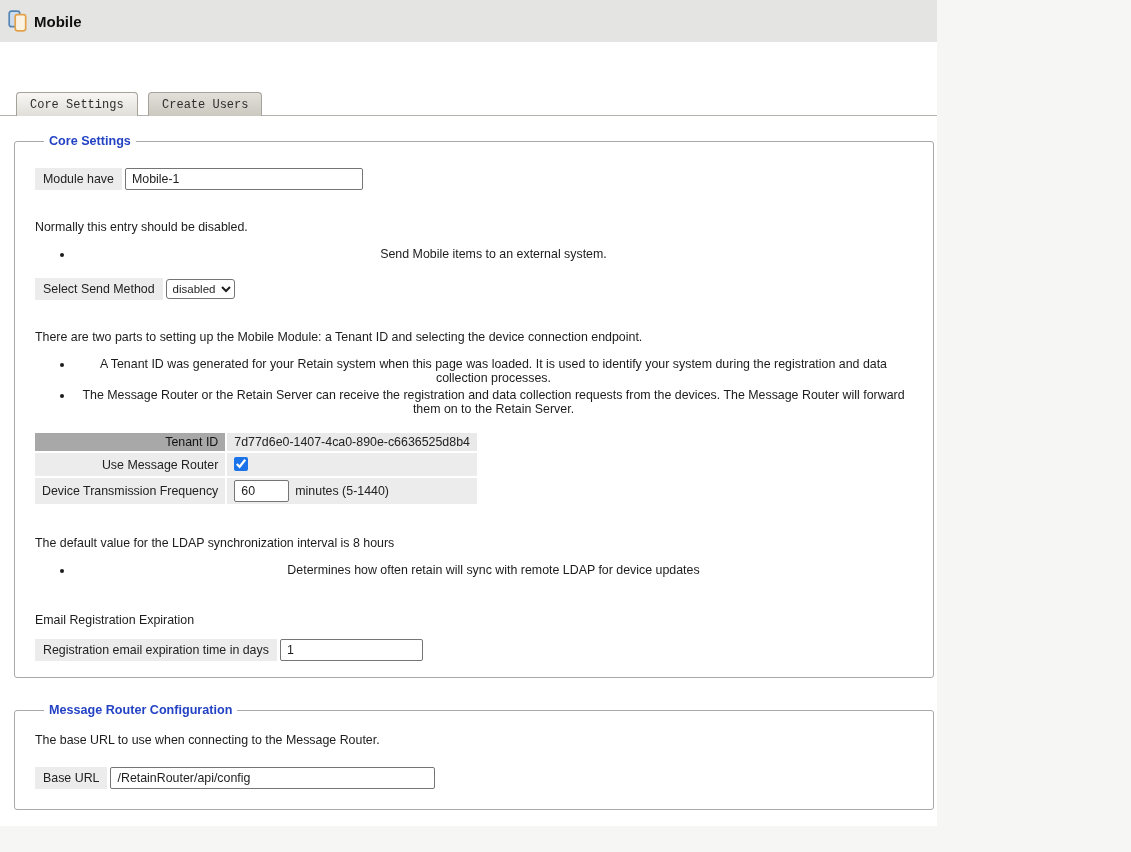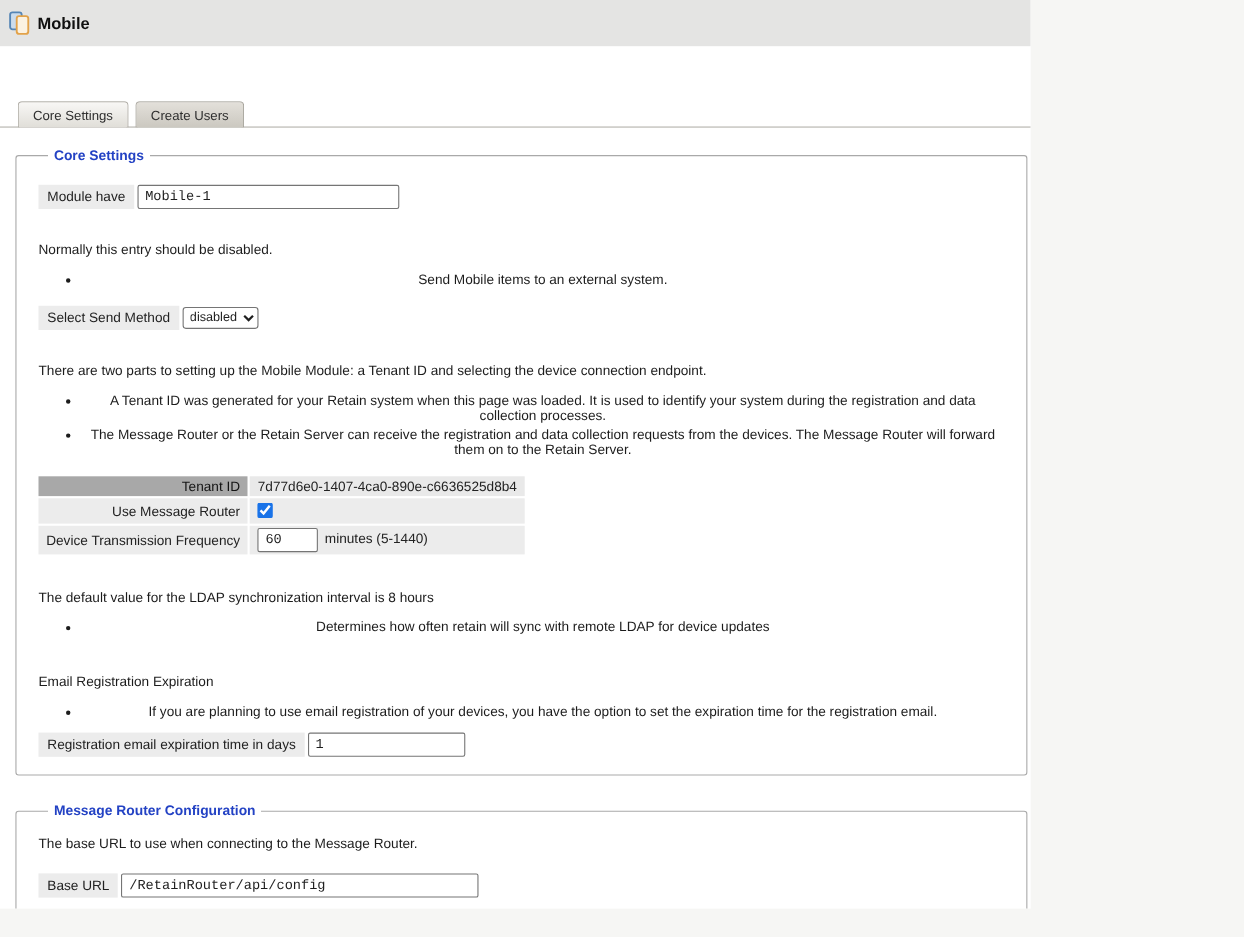--- a/index.html
+++ b/index.html
@@ -25,6 +25,7 @@
     margin-top:50px; padding-left:16px;
     border-bottom:1px solid #b3b1ab;
     height:24px;
+    font-family:Liberation Mono, monospace;
   }
   .tab {
     display:inline-block; vertical-align:bottom;

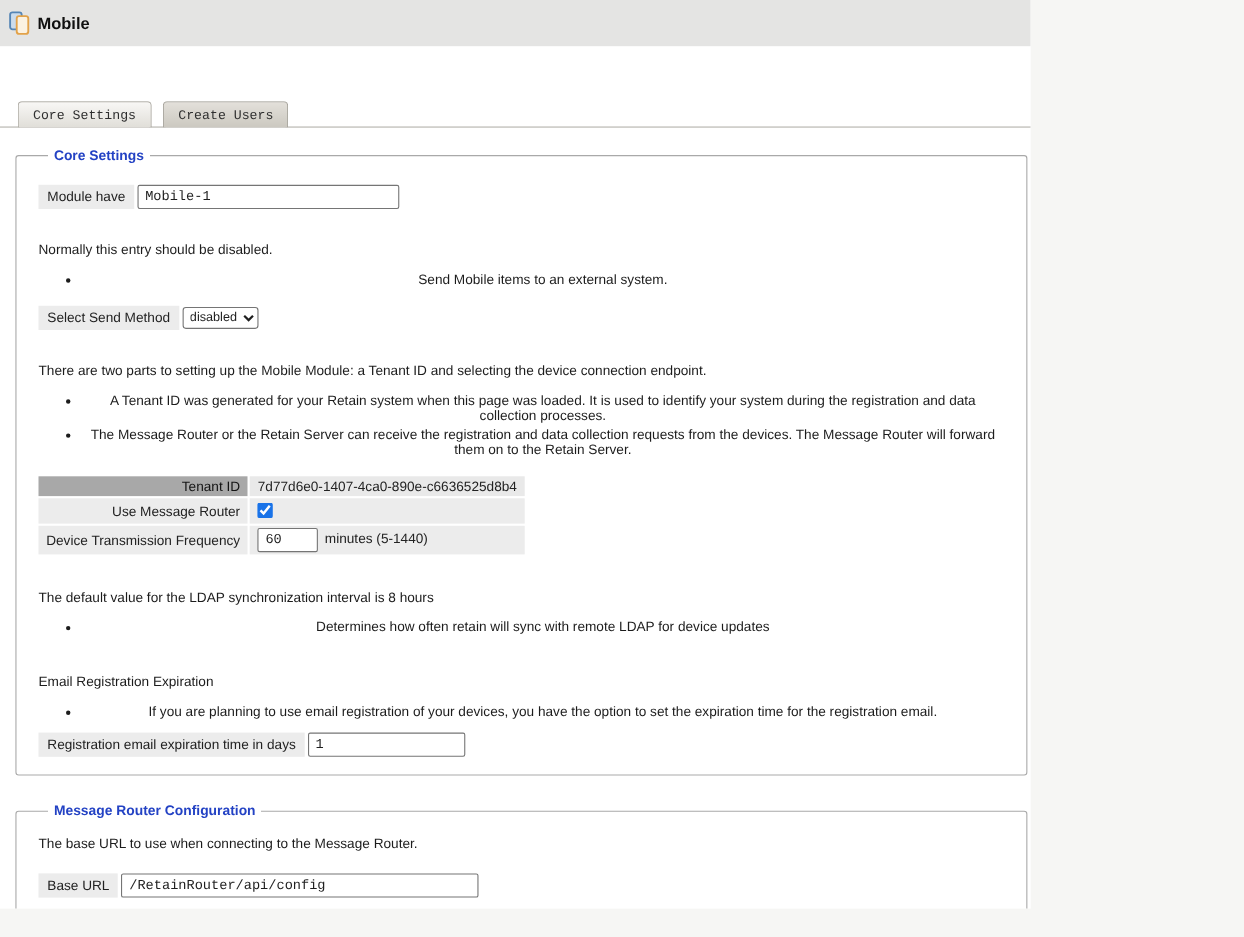--- a/index.html
+++ b/index.html
@@ -62,7 +62,7 @@
   }
   input[type=text] {
     border:1px solid #757575; border-radius:2px;
-    font-family:Liberation Mono, monospace; font-size:12.4px;
+    font-family:Liberation Sans, sans-serif; font-size:12.4px;
     padding:3px 6px; margin-left:3px; color:#1e1e1e; background:#fff;
   }
   select {

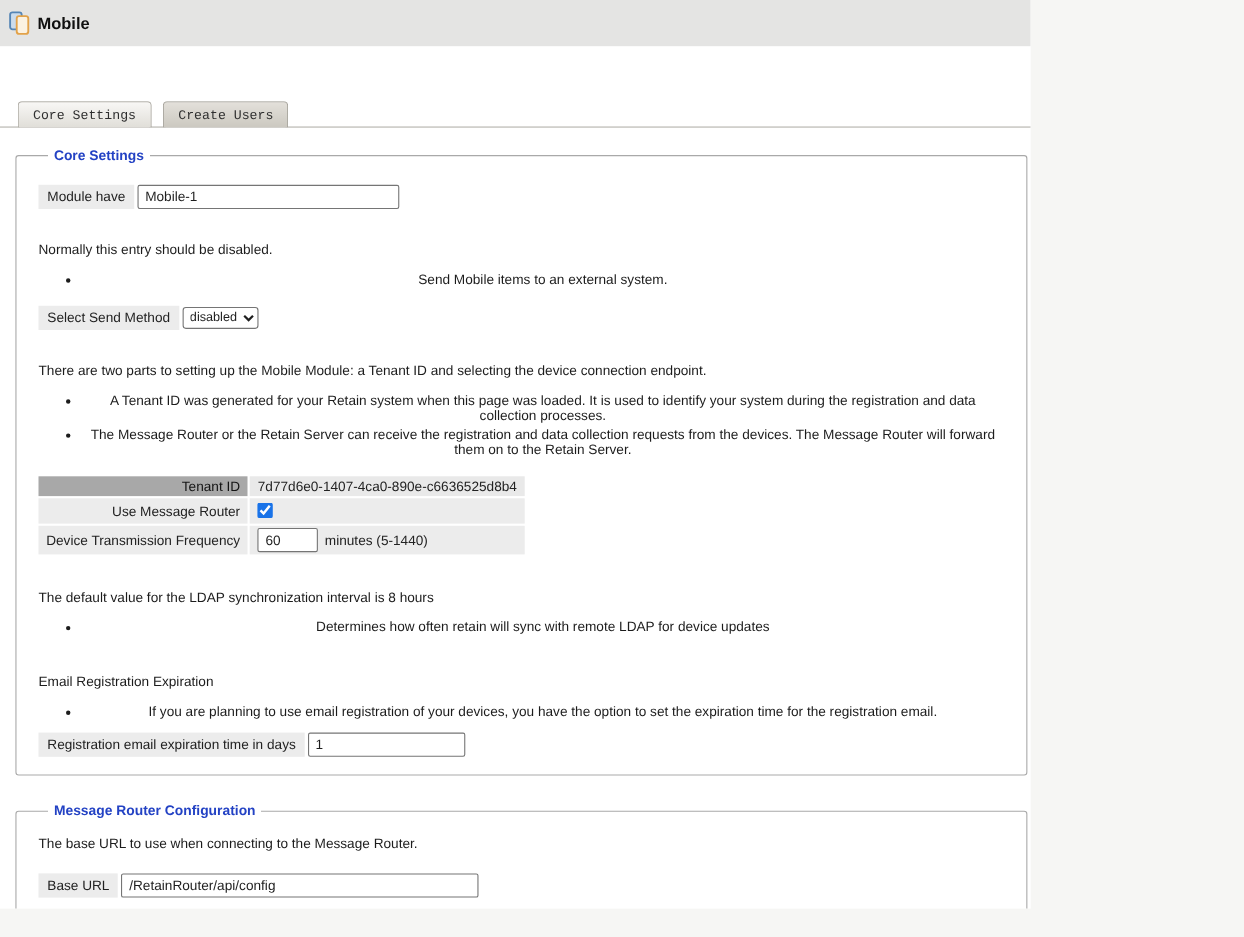--- a/index.html
+++ b/index.html
@@ -156,9 +156,6 @@
 
 
     <p class="note" style="margin-top:36px;">Email Registration Expiration</p>
-    <ul class="blist">
-      <li>If you are planning to use email registration of your devices, you have the option to set the expiration time for the registration email.</li>
-    </ul>
 
     <div class="form-row row-tight">
       <span class="field-label">Registration email expiration time in days</span>

